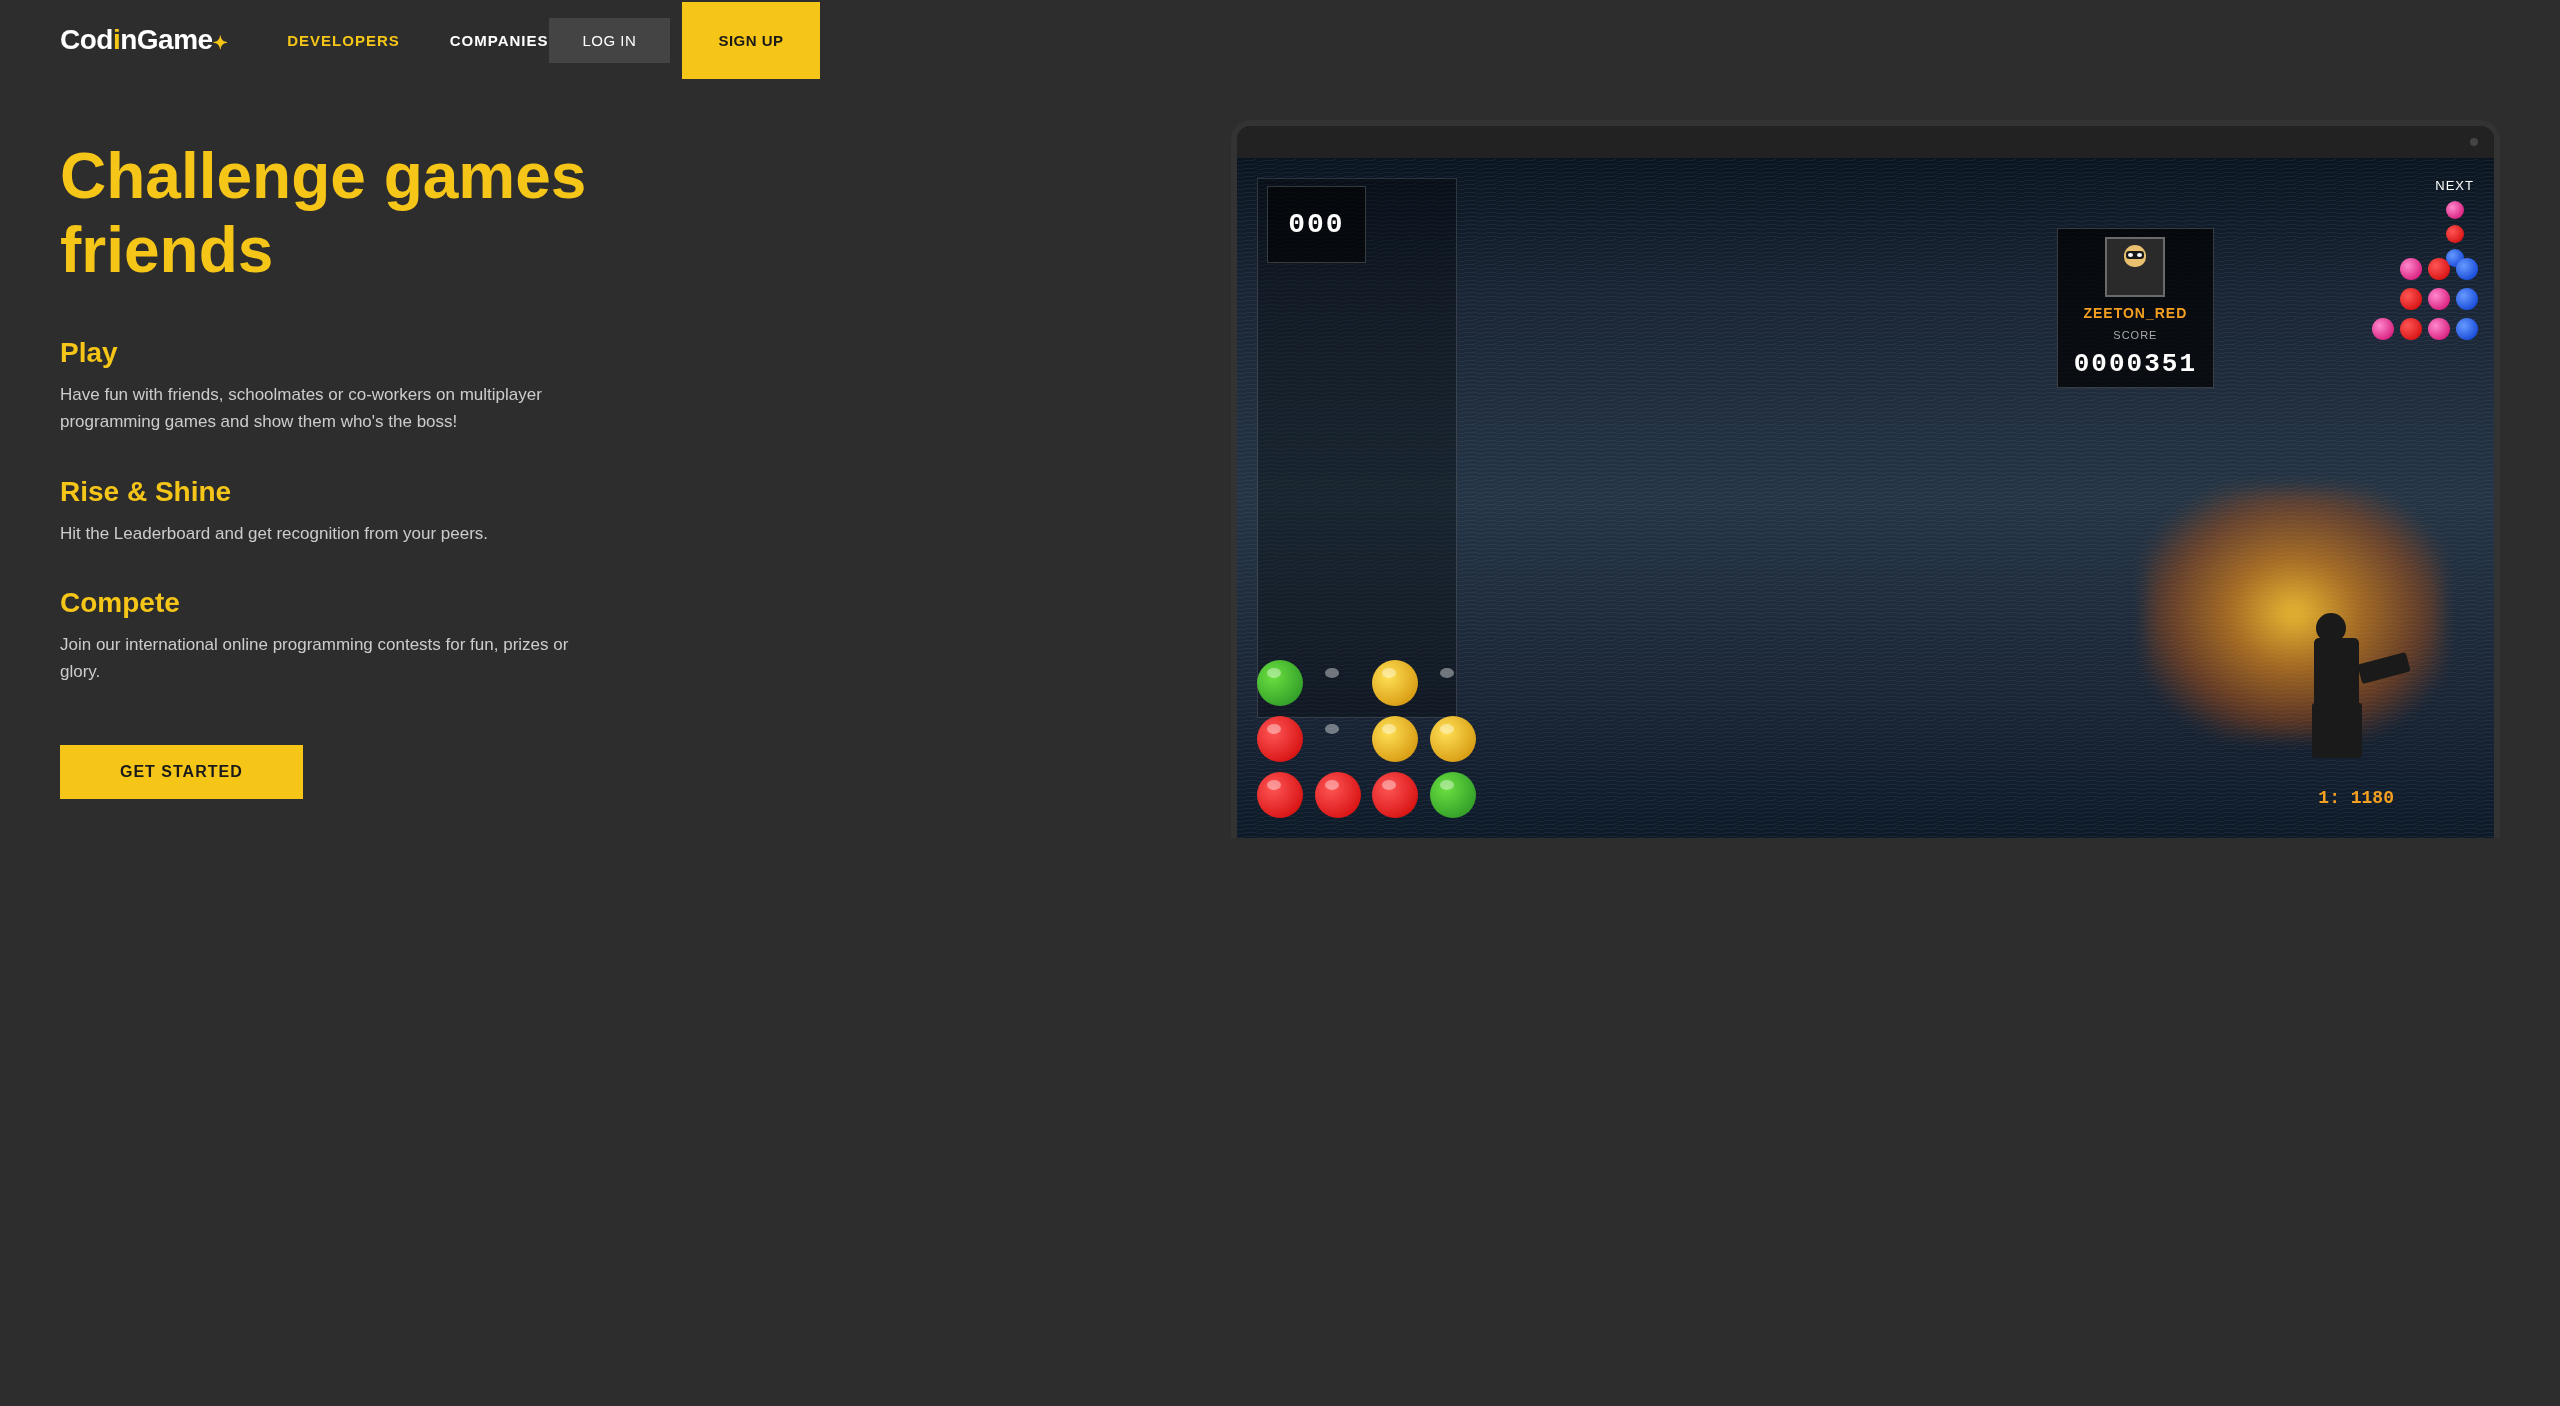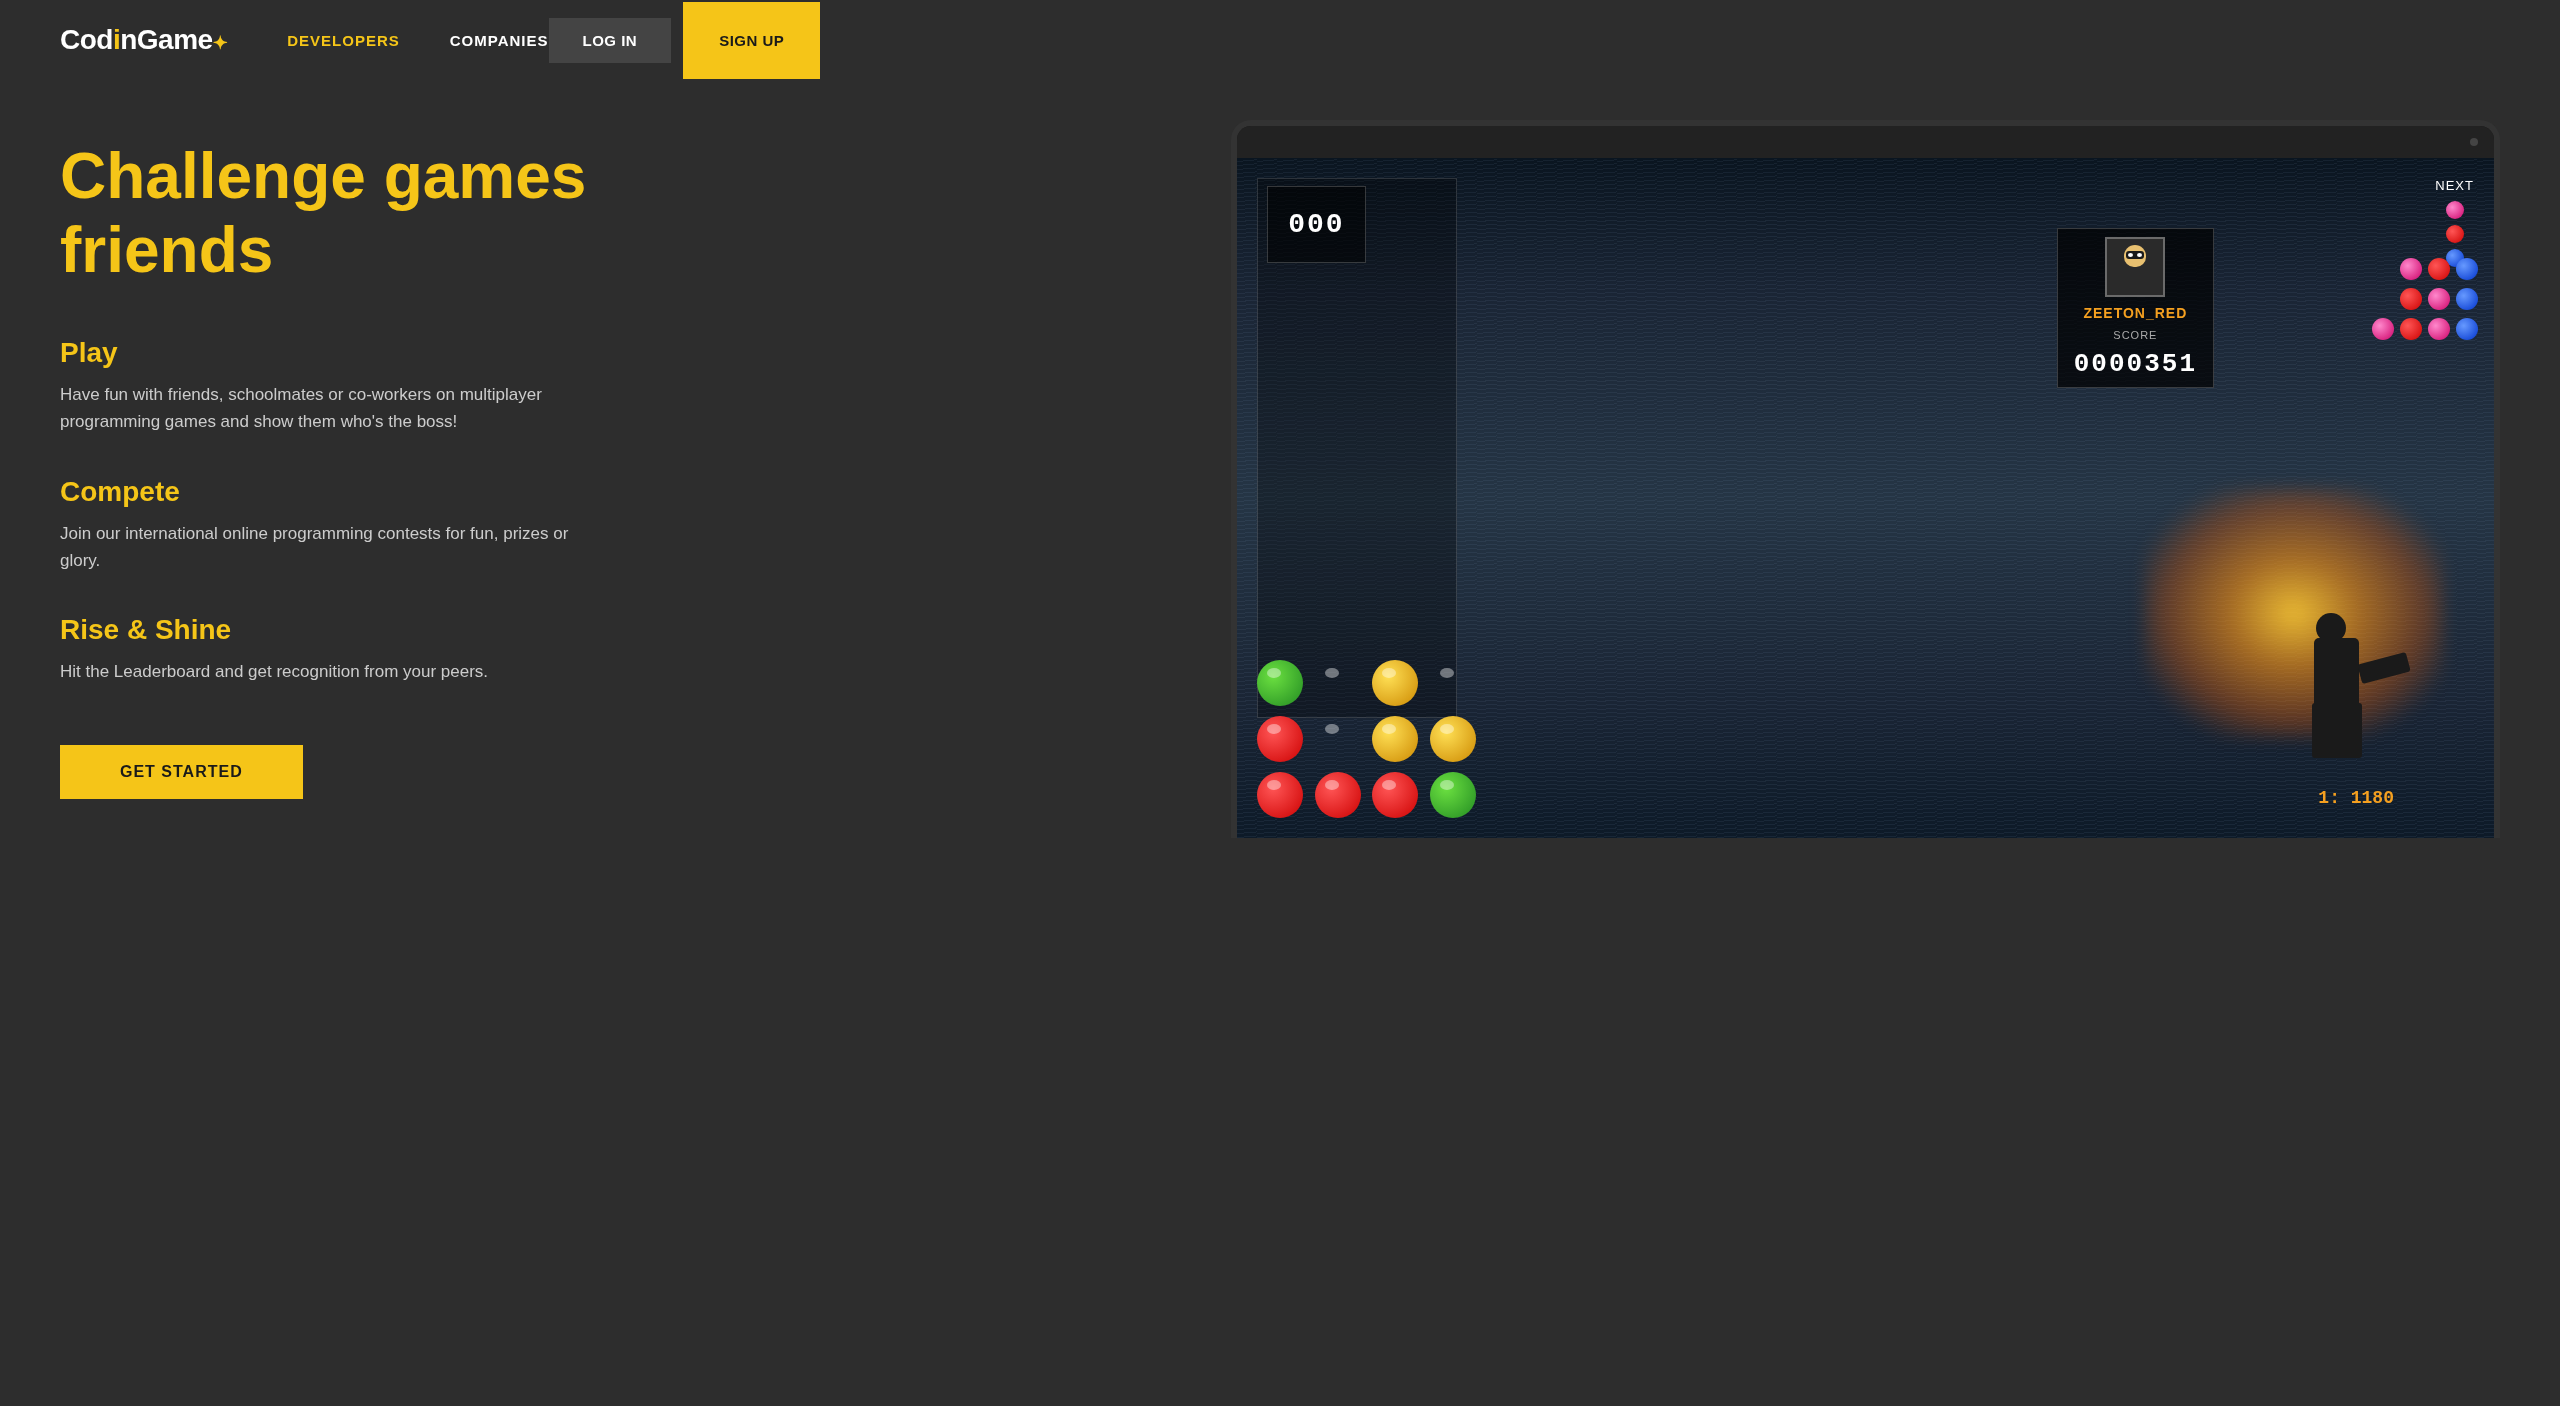--- a/index.html
+++ b/index.html
@@ -87,7 +87,7 @@
       border: none;
       padding: 14px 34px;
       font-size: 15px;
-      font-weight: 700;
+      font-weight: 400;
       letter-spacing: 0.5px;
       cursor: pointer;
       text-transform: uppercase;

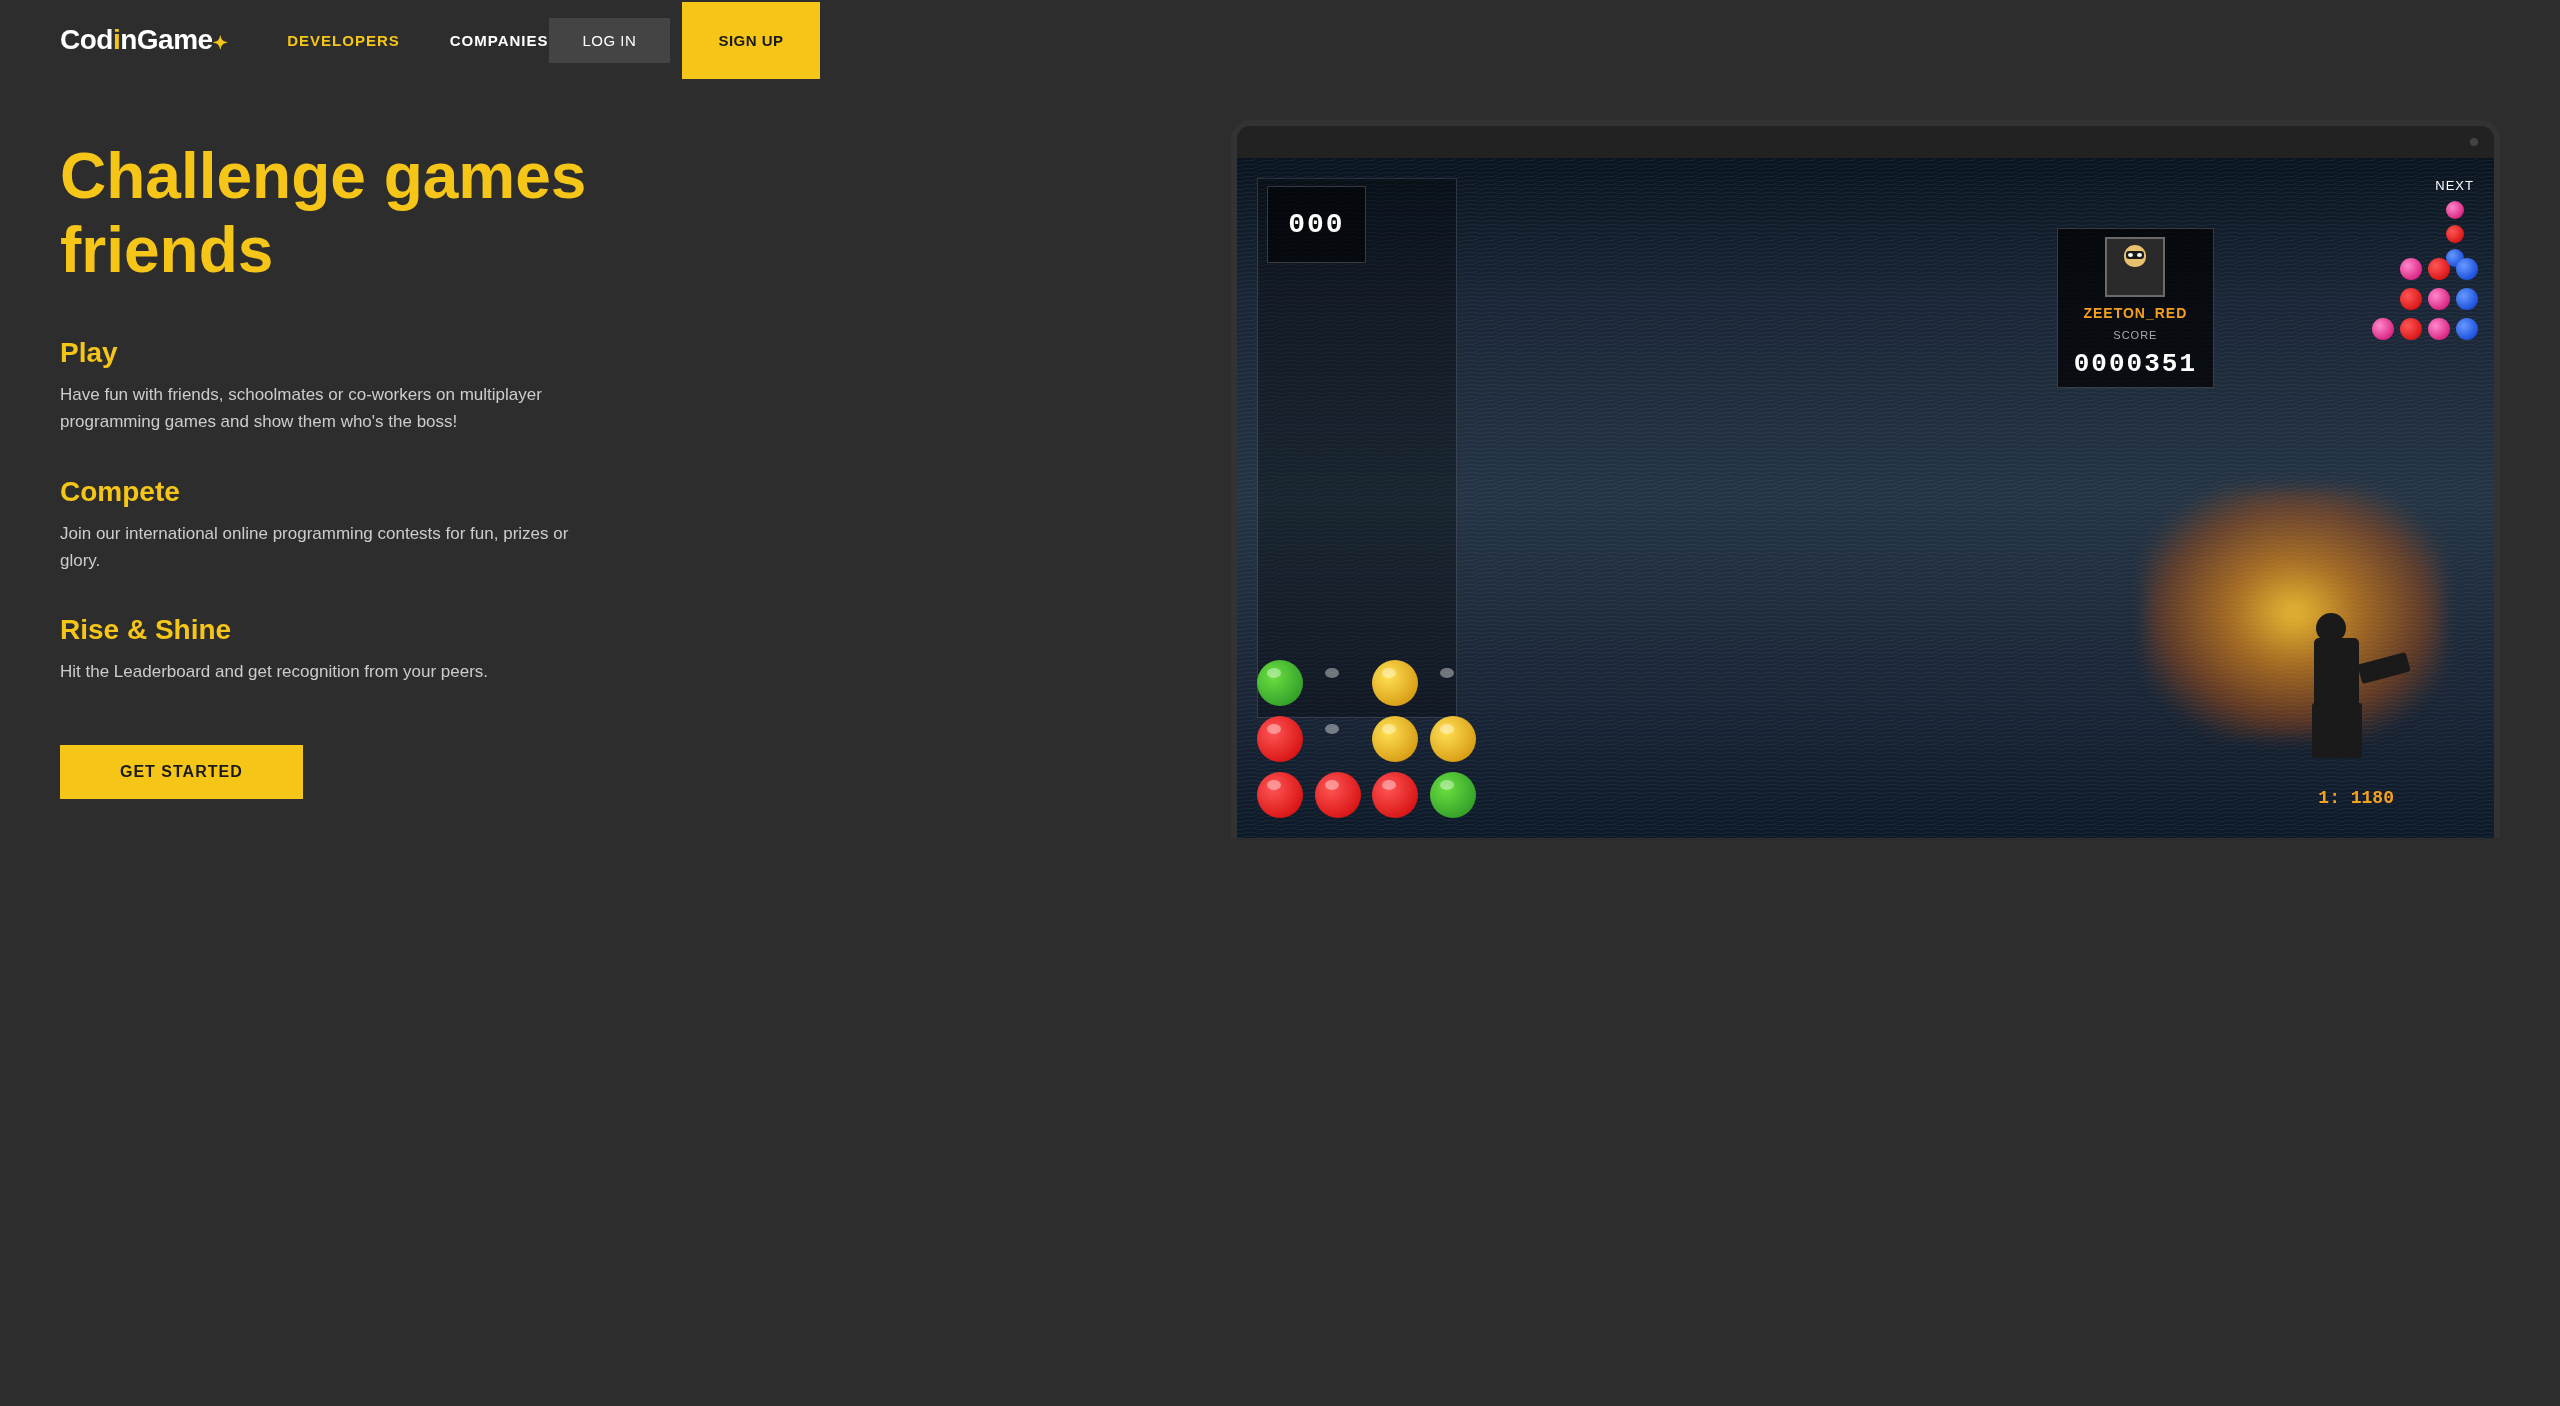--- a/index.html
+++ b/index.html
@@ -531,13 +531,13 @@
     </div>
 
     <div class="feature">
+      <div class="feature-title">Rise &amp; Shine</div>
+      <div class="feature-desc">Hit the Leaderboard and get recognition from your peers.</div>
+    </div>
+
+    <div class="feature">
       <div class="feature-title">Compete</div>
       <div class="feature-desc">Join our international online programming contests for fun, prizes or glory.</div>
-    </div>
-
-    <div class="feature">
-      <div class="feature-title">Rise &amp; Shine</div>
-      <div class="feature-desc">Hit the Leaderboard and get recognition from your peers.</div>
     </div>
 
     <button class="btn-cta">GET STARTED</button>

